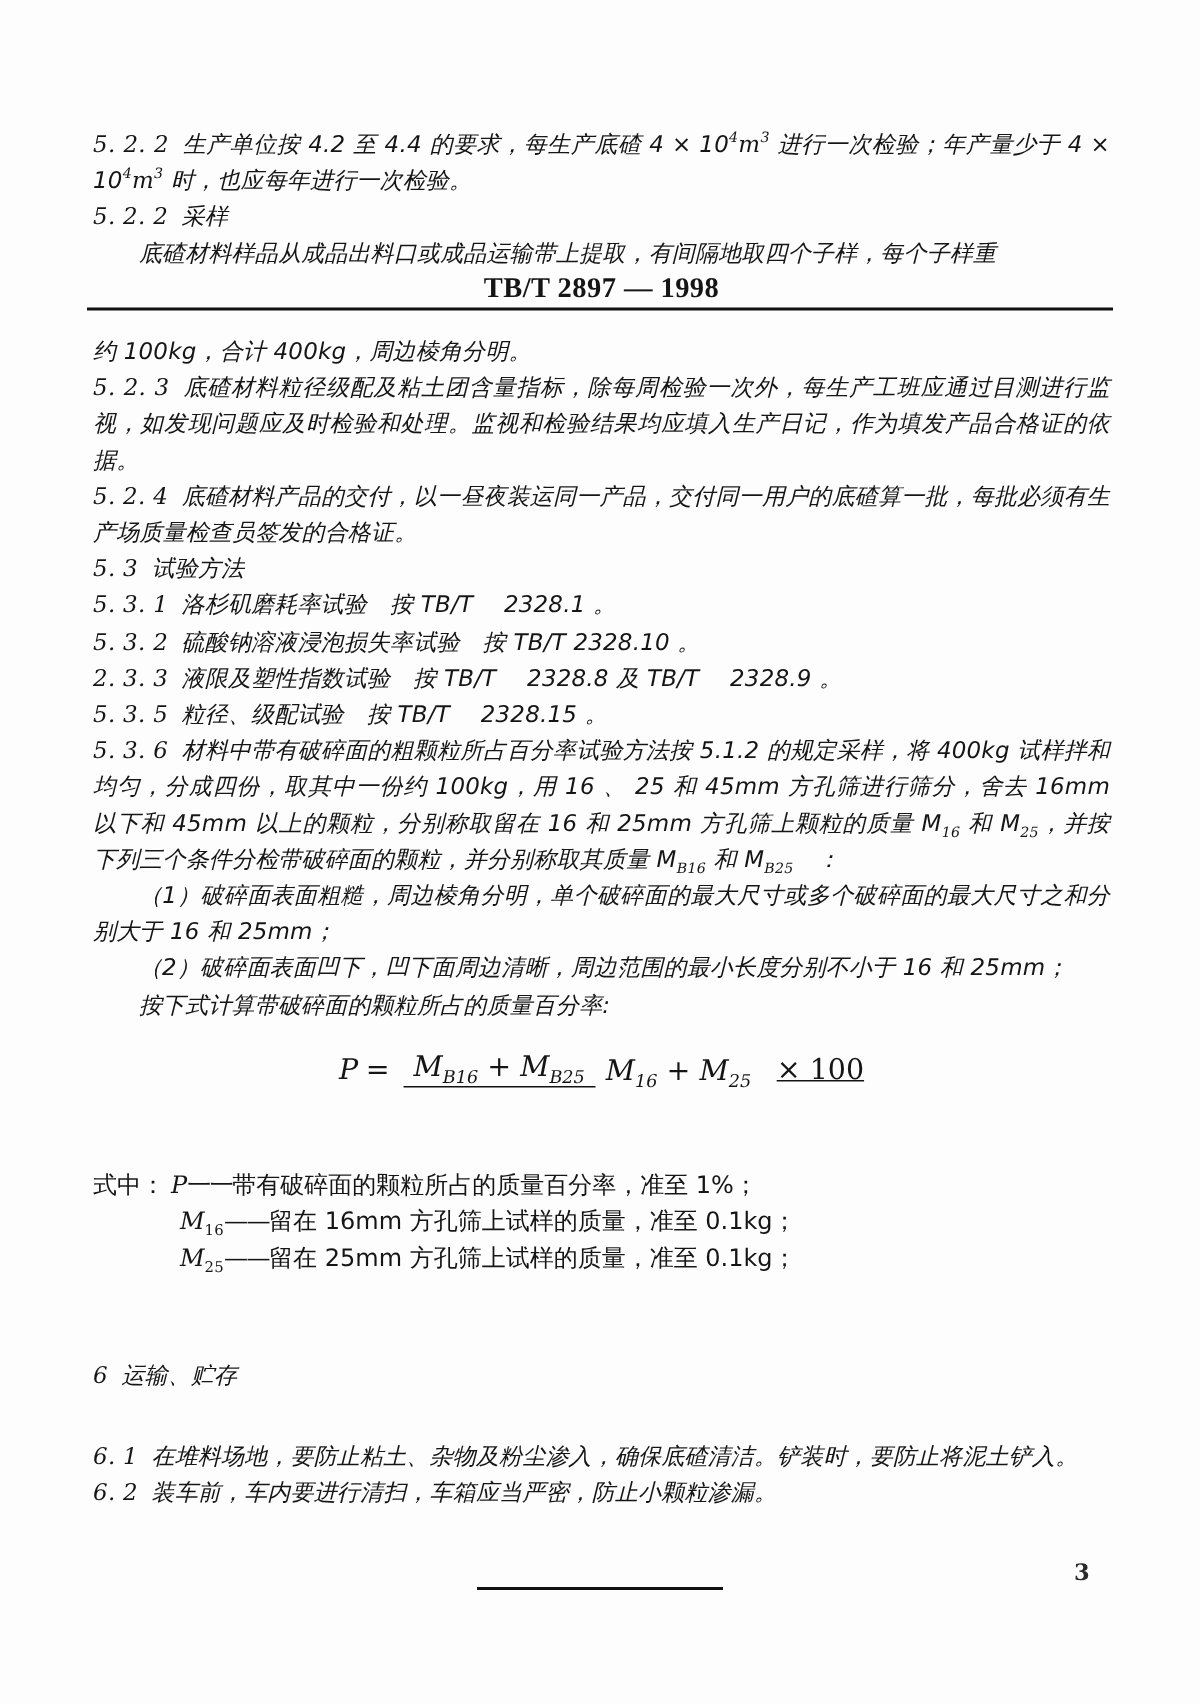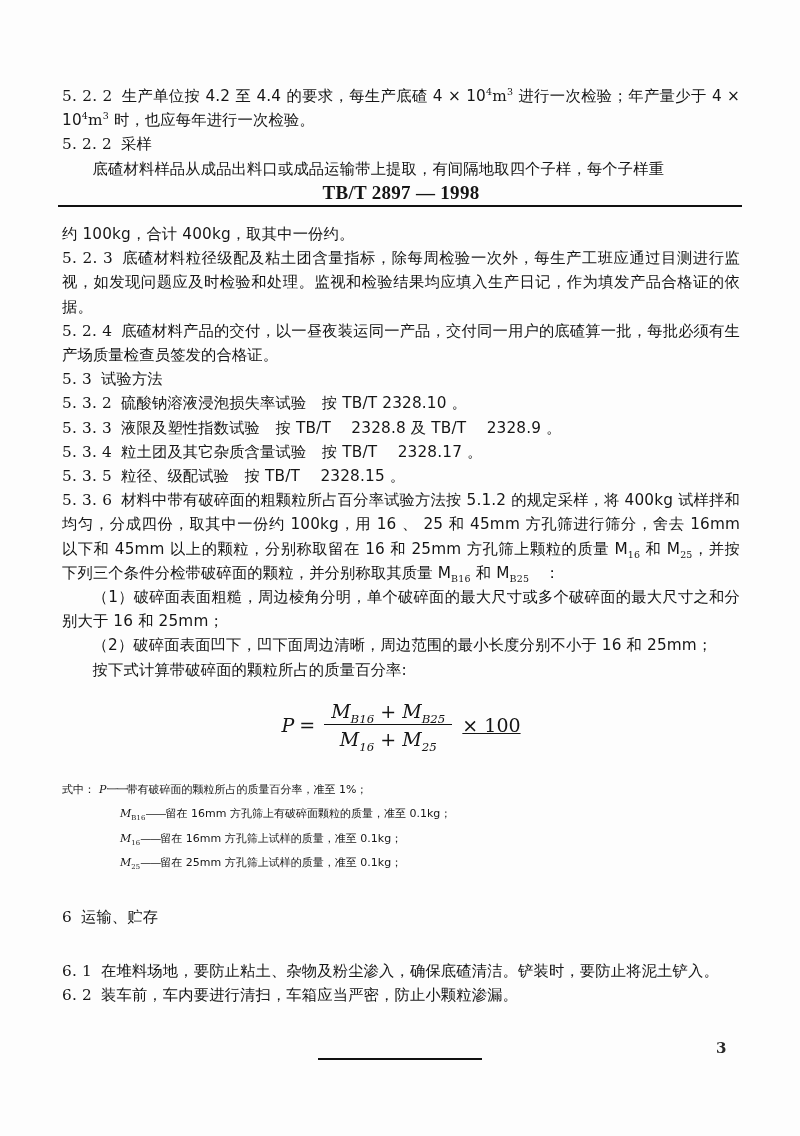--- a/index.html
+++ b/index.html
@@ -57,7 +57,7 @@
   }
 
   
-  .blk { position: absolute; left: 62px; width: 678px; }
+  .blk { position: absolute; left: 62px; width: 678px; font-style: italic; }
 
   
   .formula-wrap {

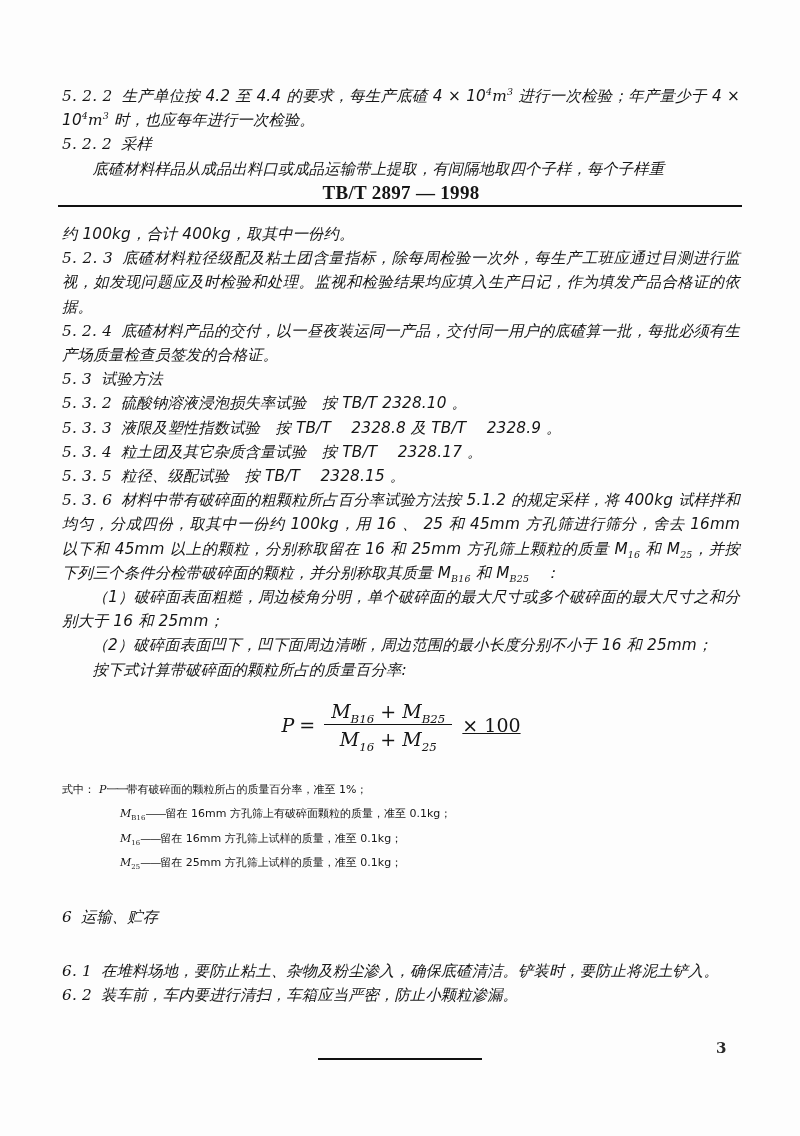--- a/index.html
+++ b/index.html
@@ -144,7 +144,7 @@
   <div class="headrule"></div>
 
   <div class="blk" style="top:222px;">
-    <p class="p nojust">约 100kg，合计 400kg，取其中一份约。</p>
+    <p class="p nojust">约 100kg，合计 400kg，周边棱角分明。</p>
 
     <p class="p"><span class="num ind-num">5. 2. 3</span><span>底碴材料粒径级配及粘土团含量指标，除每周检验一次外，每生产工班应通过目测进行监视，如发现问题应及时检验和处理。监视和检验结果均应填入生产日记，作为填发产品合格证的依据。</span></p>
 

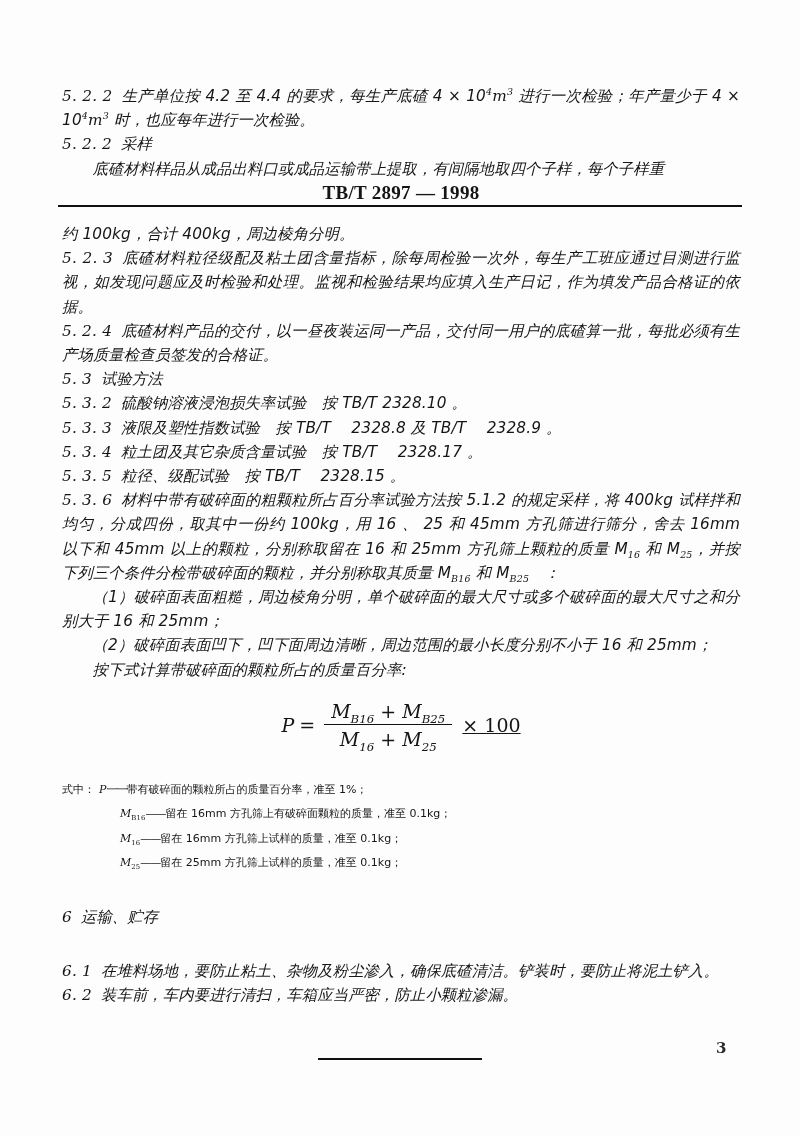--- a/index.html
+++ b/index.html
@@ -152,6 +152,7 @@
 
     <p class="p nojust"><span class="num ind-num">5. 3</span><span>试验方法</span></p>
 
+    <p class="p nojust"><span class="num ind-num">5. 3. 1</span><span>洛杉矶磨耗率试验　按 TB/T　 2328.1 。</span></p>
 
     <p class="p nojust"><span class="num ind-num">5. 3. 2</span><span>硫酸钠溶液浸泡损失率试验　按 TB/T 2328.10 。</span></p>
 

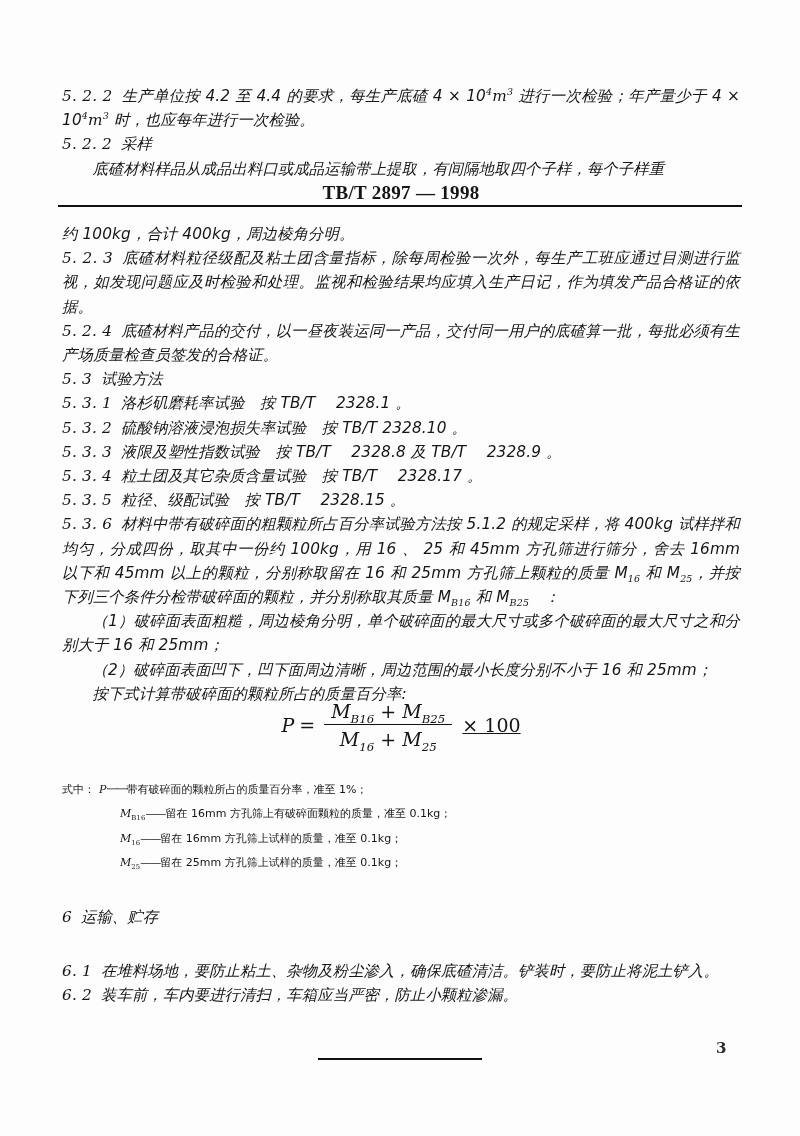--- a/index.html
+++ b/index.html
@@ -156,7 +156,7 @@
 
     <p class="p nojust"><span class="num ind-num">5. 3. 2</span><span>硫酸钠溶液浸泡损失率试验　按 TB/T 2328.10 。</span></p>
 
-    <p class="p nojust"><span class="num ind-num">5. 3. 3</span><span>液限及塑性指数试验　按 TB/T　 2328.8 及 TB/T　 2328.9 。</span></p>
+    <p class="p nojust"><span class="num ind-num">2. 3. 3</span><span>液限及塑性指数试验　按 TB/T　 2328.8 及 TB/T　 2328.9 。</span></p>
 
     <p class="p nojust"><span class="num ind-num">5. 3. 4</span><span>粒土团及其它杂质含量试验　按 TB/T　 2328.17 。</span></p>
 

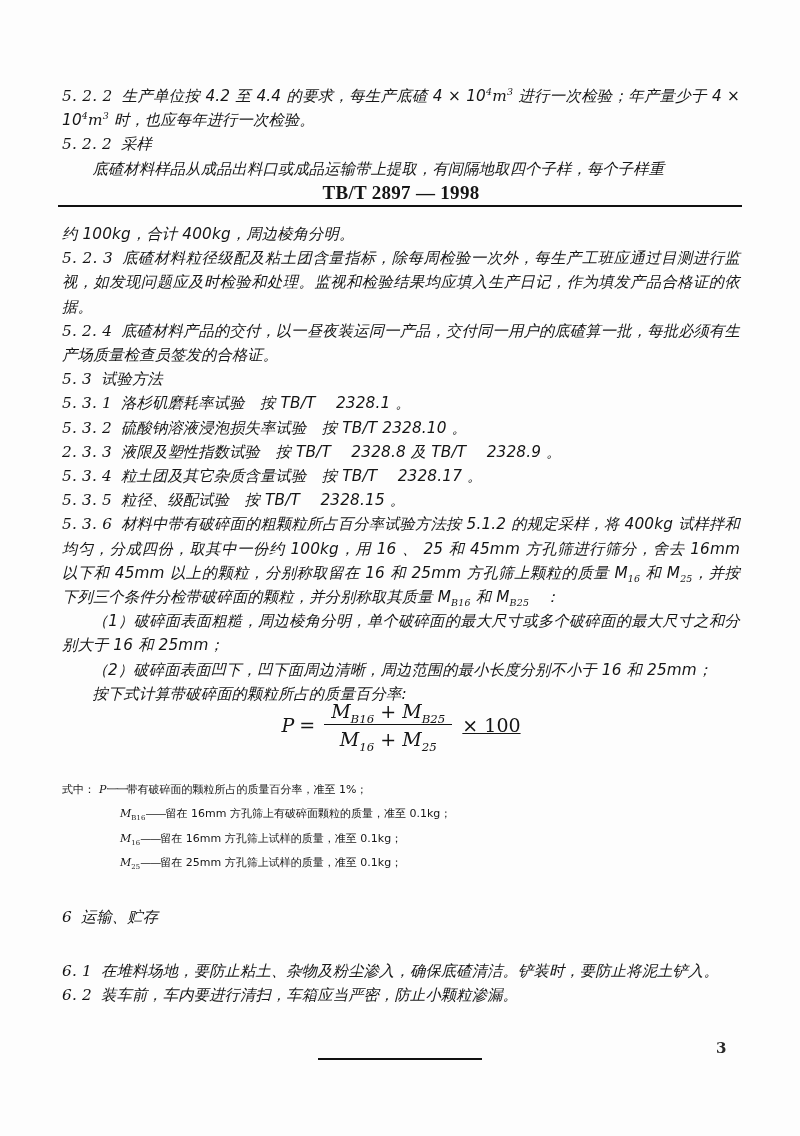--- a/index.html
+++ b/index.html
@@ -158,7 +158,6 @@
 
     <p class="p nojust"><span class="num ind-num">2. 3. 3</span><span>液限及塑性指数试验　按 TB/T　 2328.8 及 TB/T　 2328.9 。</span></p>
 
-    <p class="p nojust"><span class="num ind-num">5. 3. 4</span><span>粒土团及其它杂质含量试验　按 TB/T　 2328.17 。</span></p>
 
     <p class="p nojust"><span class="num ind-num">5. 3. 5</span><span>粒径、级配试验　按 TB/T　 2328.15 。</span></p>
 

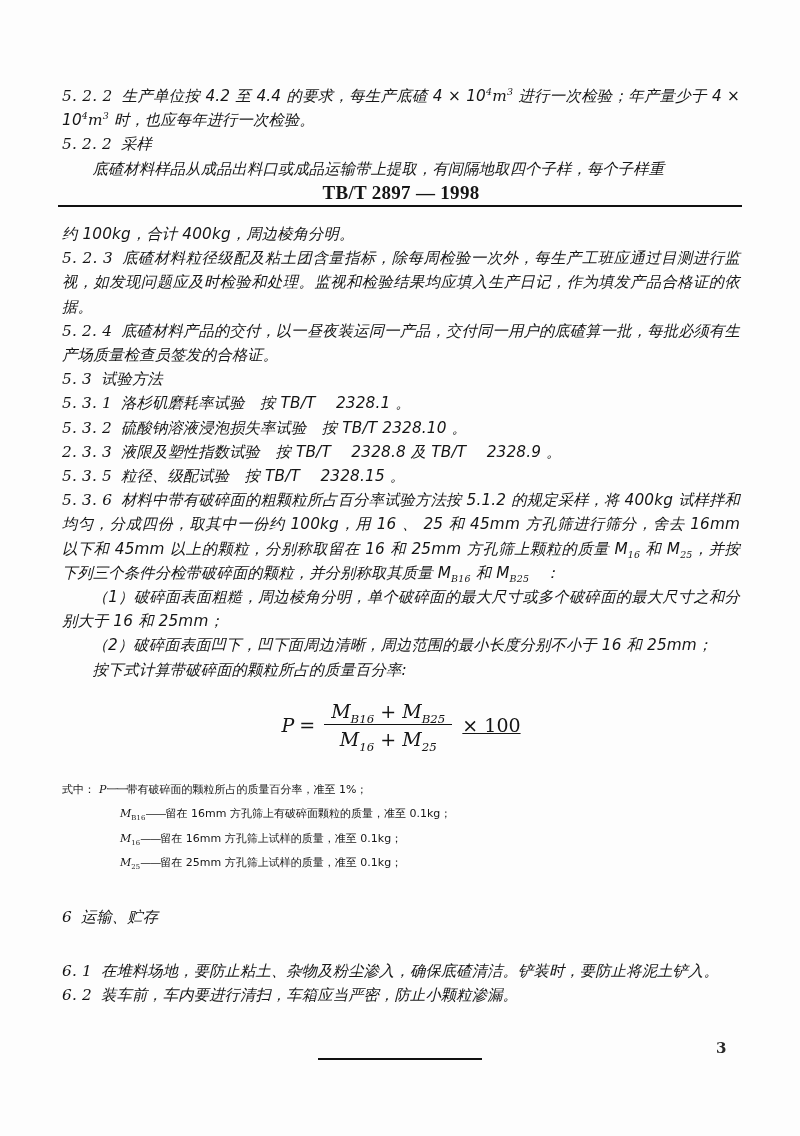--- a/index.html
+++ b/index.html
@@ -77,7 +77,7 @@
   .formula .eq { margin: 0 5px; font-style: italic; }
   .frac {
     display: inline-flex;
-    flex-direction: column;
+    flex-direction: row;
     align-items: center;
     margin: 0 4px;
   }

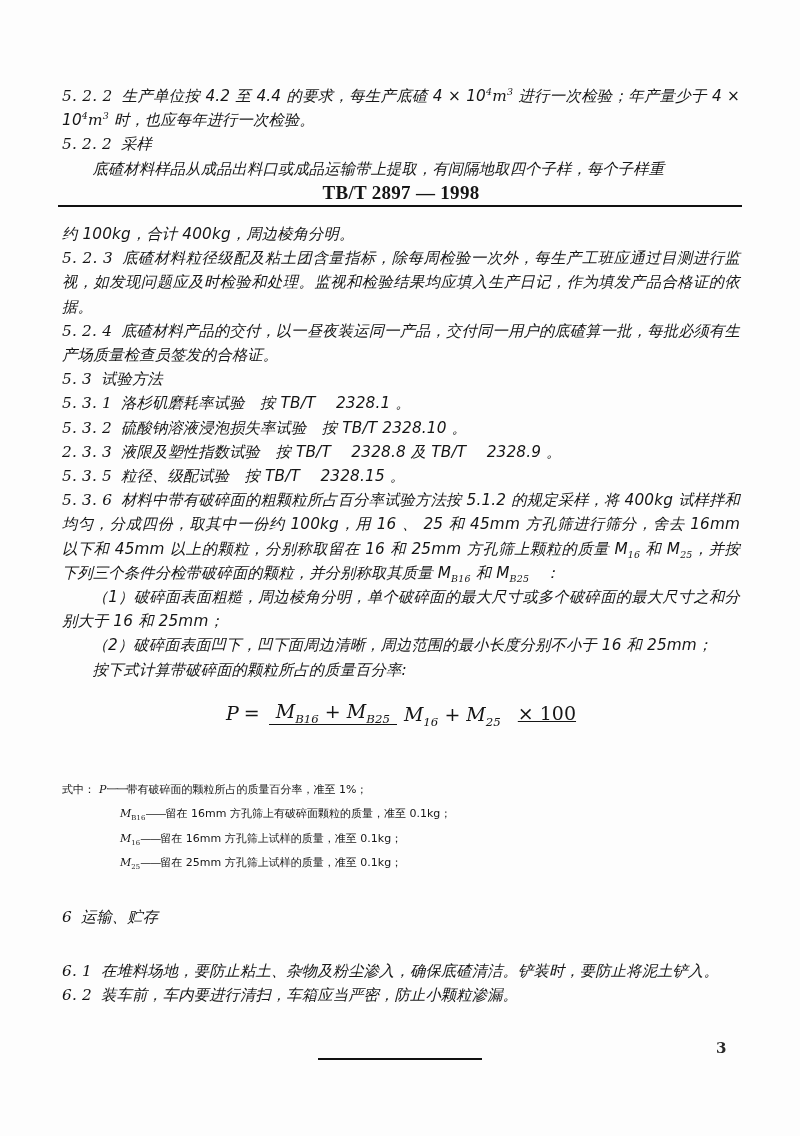--- a/index.html
+++ b/index.html
@@ -95,7 +95,7 @@
   
   .wherelist { position: absolute; left: 62px; top: 778px; width: 678px; }
   .wrow {
-    font-size: 11px;
+    font-size: 16px;
     line-height: 24.4px;
     white-space: nowrap;
   }

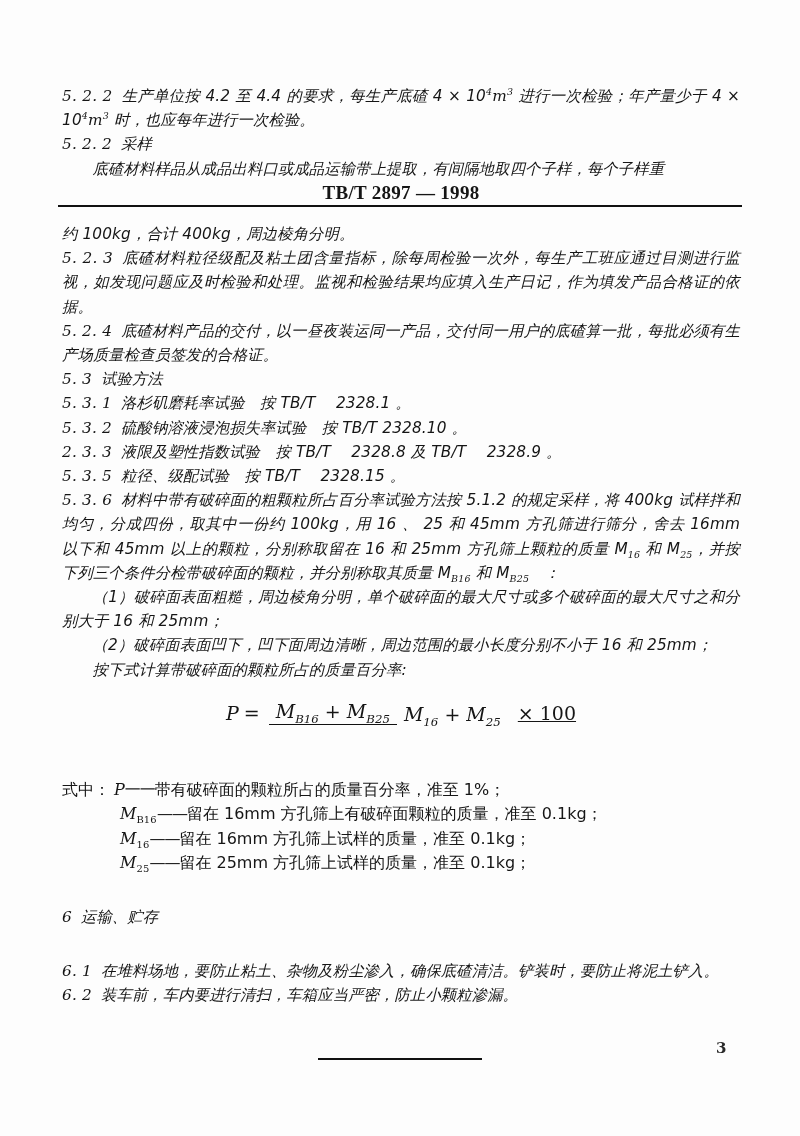--- a/index.html
+++ b/index.html
@@ -185,9 +185,6 @@
       <span class="lead">式中：</span><span class="lbl">P</span><span class="dashes">一一</span><span>带有破碎面的颗粒所占的质量百分率，准至 1%；</span>
     </div>
     <div class="wrow">
-      <span class="pad"></span><span class="lbl">M</span><sub class="sb num">B16</sub><span class="dashes">——</span><span>留在 16mm 方孔筛上有破碎面颗粒的质量，准至 0.1kg；</span>
-    </div>
-    <div class="wrow">
       <span class="pad"></span><span class="lbl">M</span><sub class="sb num">16</sub><span class="dashes">——</span><span>留在 16mm 方孔筛上试样的质量，准至 0.1kg；</span>
     </div>
     <div class="wrow">

